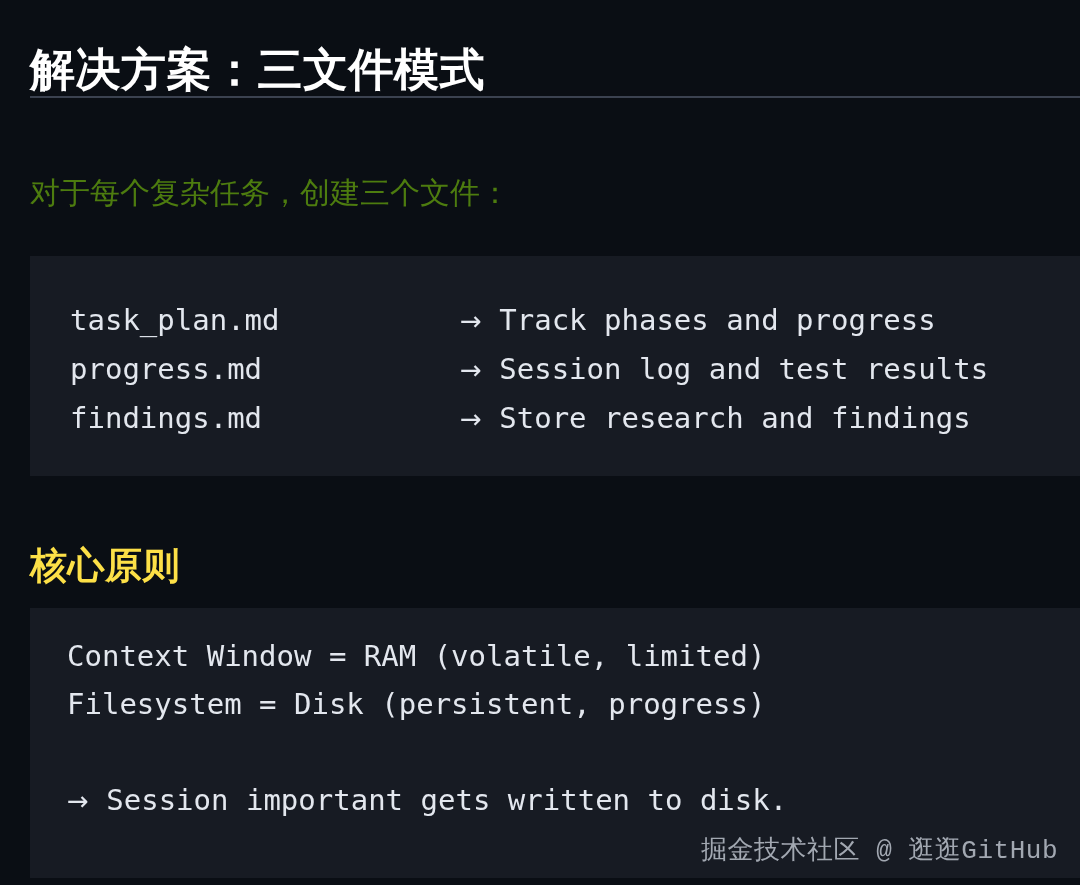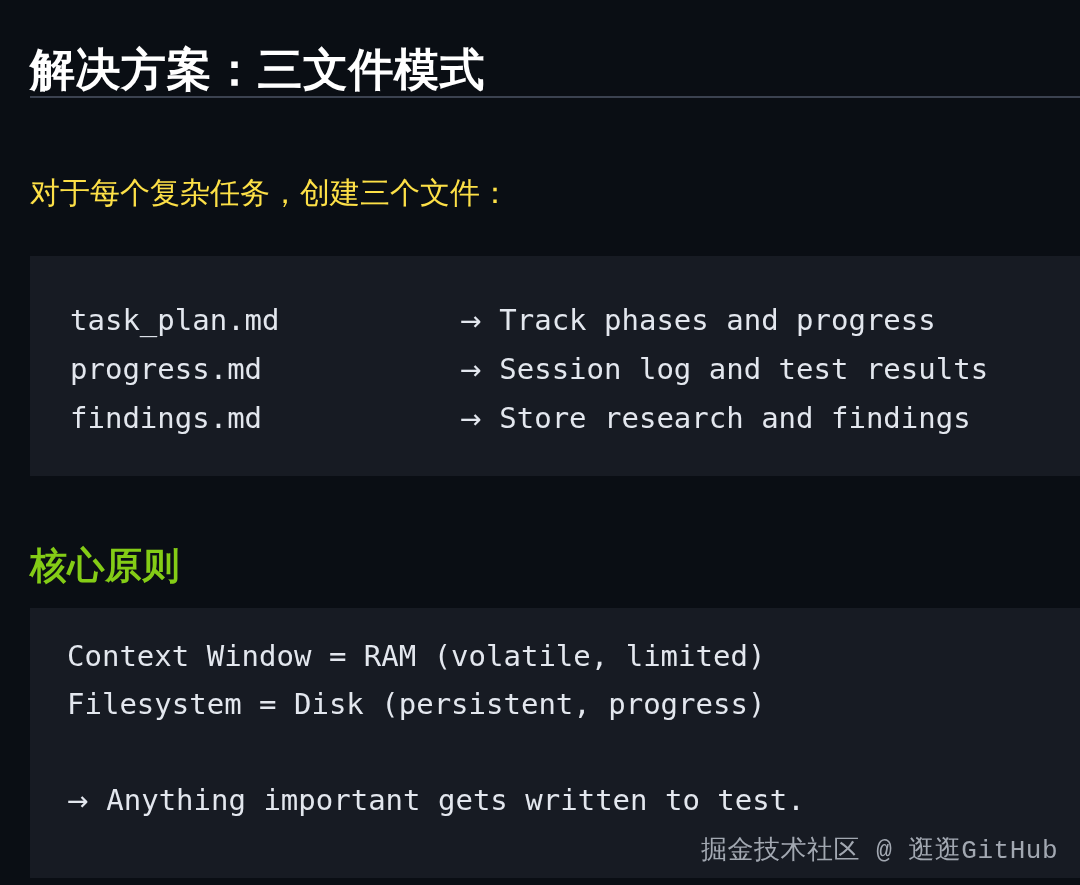--- a/index.html
+++ b/index.html
@@ -51,7 +51,7 @@
     left: 30px;
     top: 140px;
     font-size: 30px;
-    color: #fde047;
+    color: #4d7c0f;
     line-height: 1.5;
     white-space: nowrap;
   }

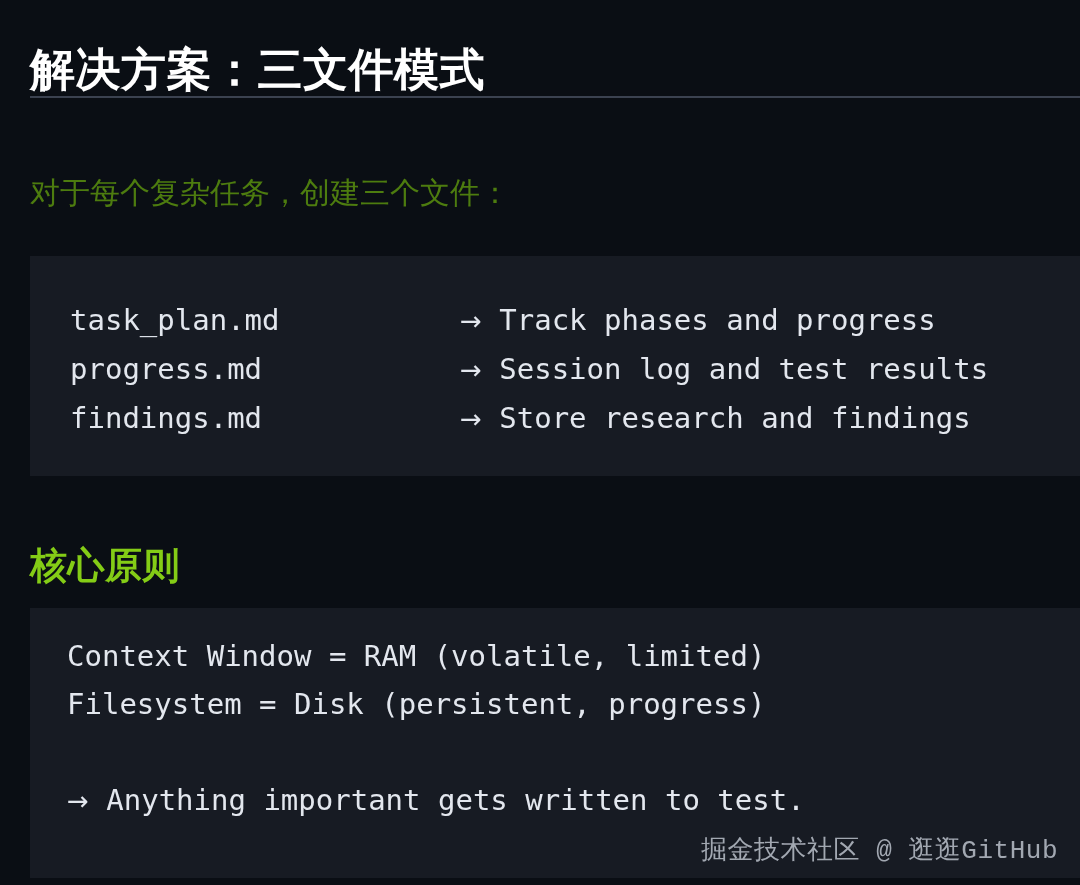--- a/index.html
+++ b/index.html
@@ -110,7 +110,7 @@
     top: 510px;
     font-size: 37px;
     font-weight: 700;
-    color: #84cc16;
+    color: #fde047;
     letter-spacing: 0.5px;
     white-space: nowrap;
   }

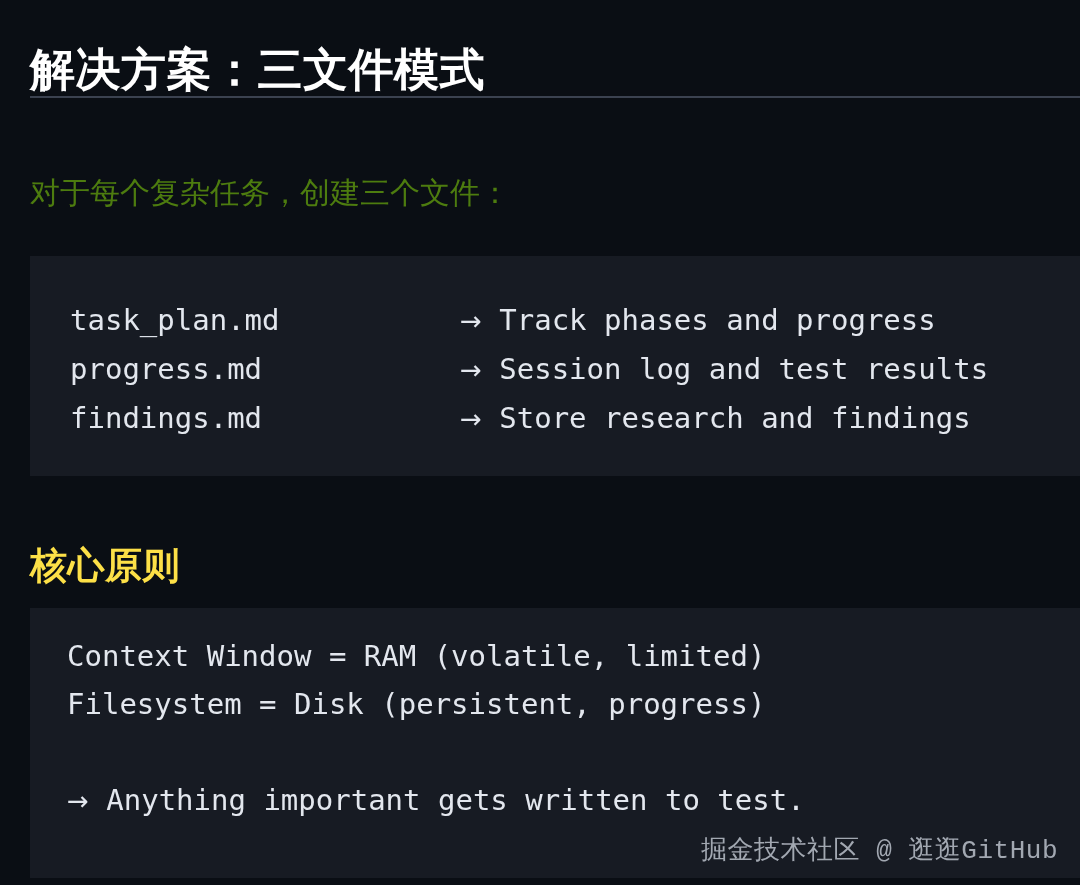--- a/index.html
+++ b/index.html
@@ -159,7 +159,7 @@
 
     <div class="spacer-line"></div>
 
-    <div class="code-line"><span class="arrow">→</span><span> </span><span>Anything important gets written to test.</span></div>
+    <div class="code-line"><span class="arrow">→</span><span> </span><span>Session important gets written to disk.</span></div>
 
   </div>
 

